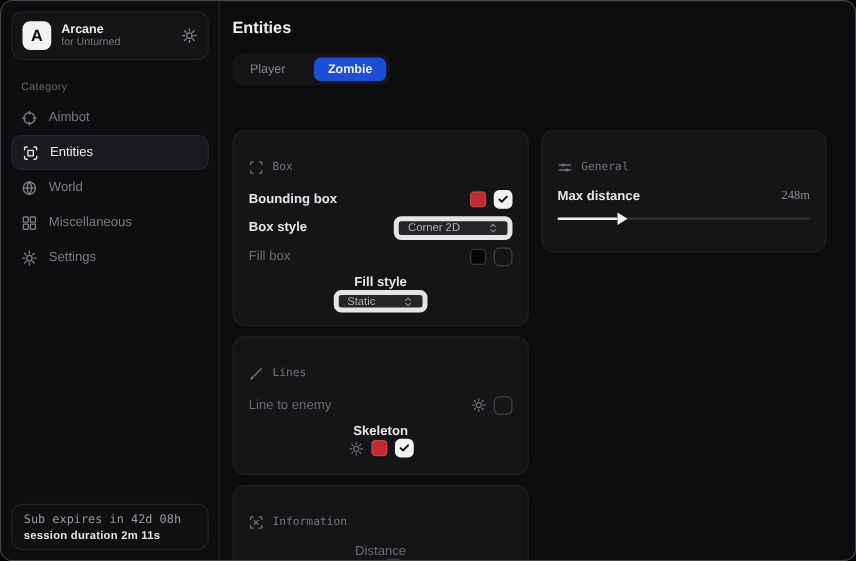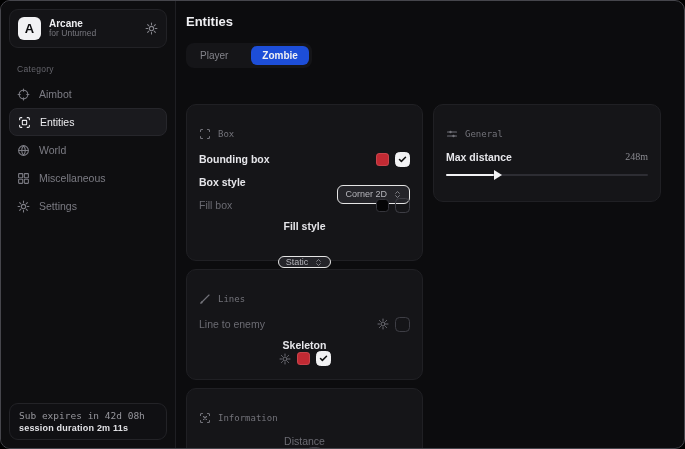--- a/index.html
+++ b/index.html
@@ -54,8 +54,8 @@
   .checkbox{ width:15px; height:15px; border-radius:4.5px; border:1.5px solid #3e3e45;
     background:transparent; display:flex; align-items:center; justify-content:center; cursor:pointer; }
   .checkbox.checked{ background:#f2f2f4; border-color:#f2f2f4; color:#111; }
-  .dropdown{ display:flex; align-items:center; gap:6px; background:#242429; border:1px solid #e5e5e5;
-    border-radius:6px; height:19px; padding:0 7px; cursor:pointer;margin-top:24px; }
+  .dropdown{ display:flex; align-items:center; gap:22px; background:#242429; border:4px solid #e5e5e5;
+    border-radius:6px; height:19px; padding:0 7px; cursor:pointer; }
   .dropdown-value{ font-size:9px; color:#b5b5bb; }
   .dropdown .ic{ display:flex; color:#8a8a90; }
   .gear-btn{ display:flex; color:#6f6f76; cursor:pointer; }

